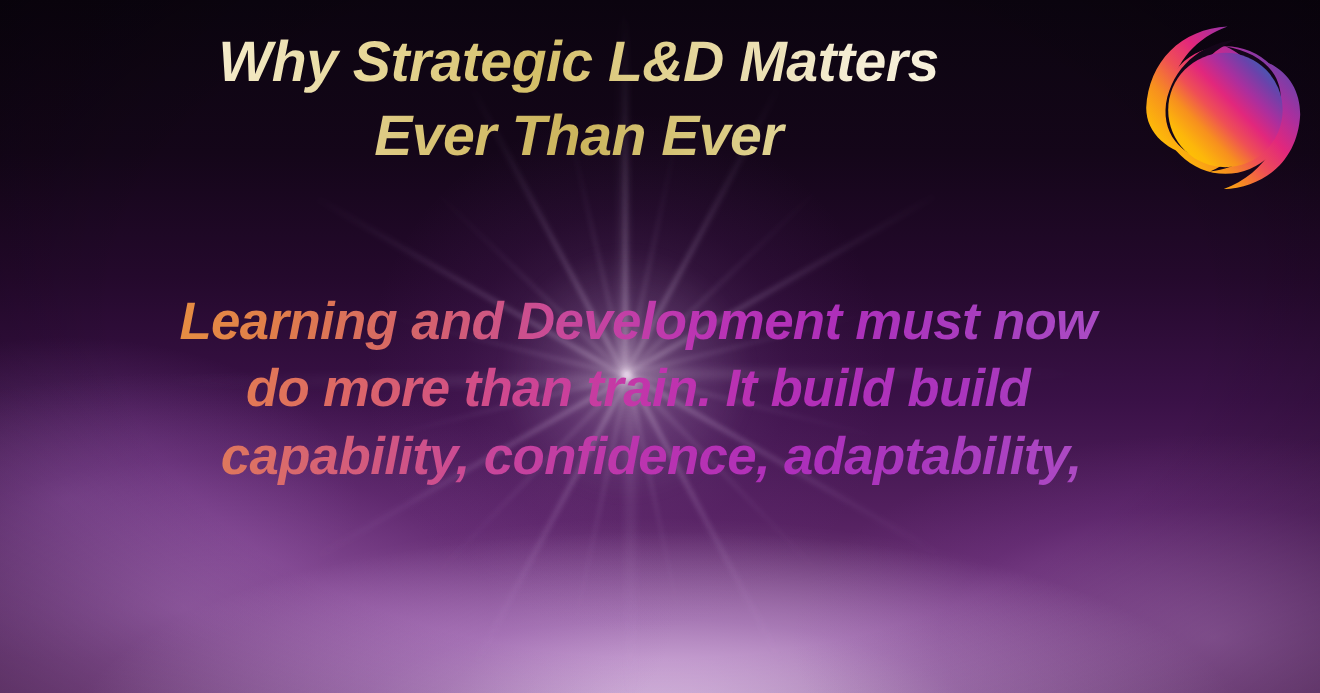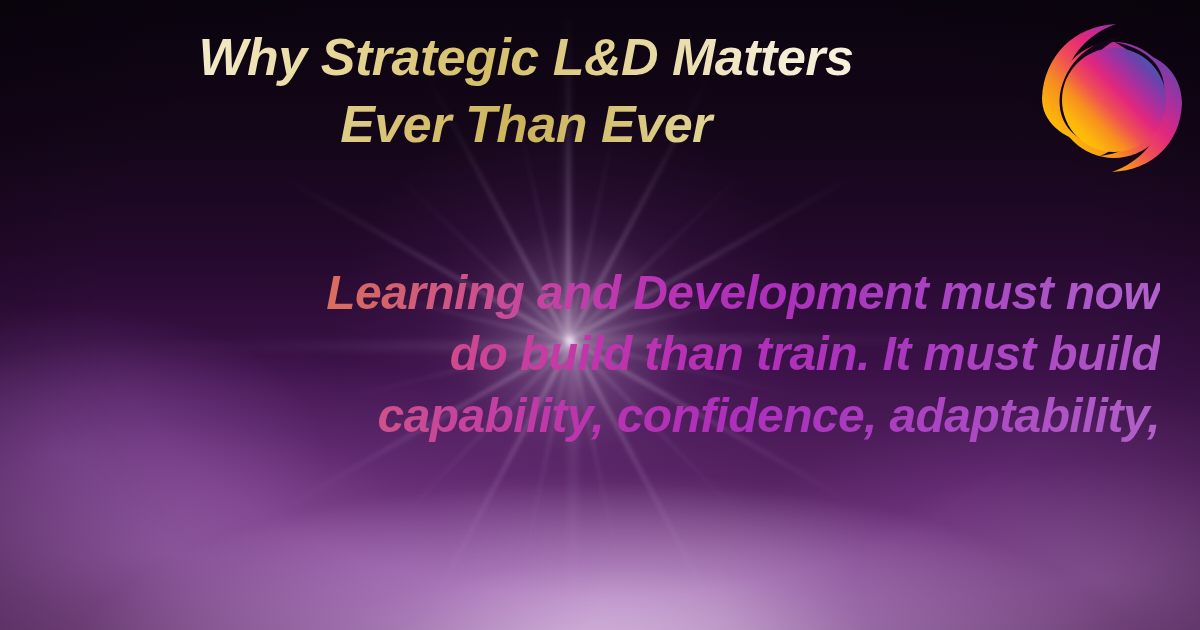--- a/index.html
+++ b/index.html
@@ -139,7 +139,7 @@
     position:absolute;
     left:0; top:262px;
     width:1160px;
-    text-align:right;
+    text-align:center;
   }
   .body-line {
     font-size:48px;

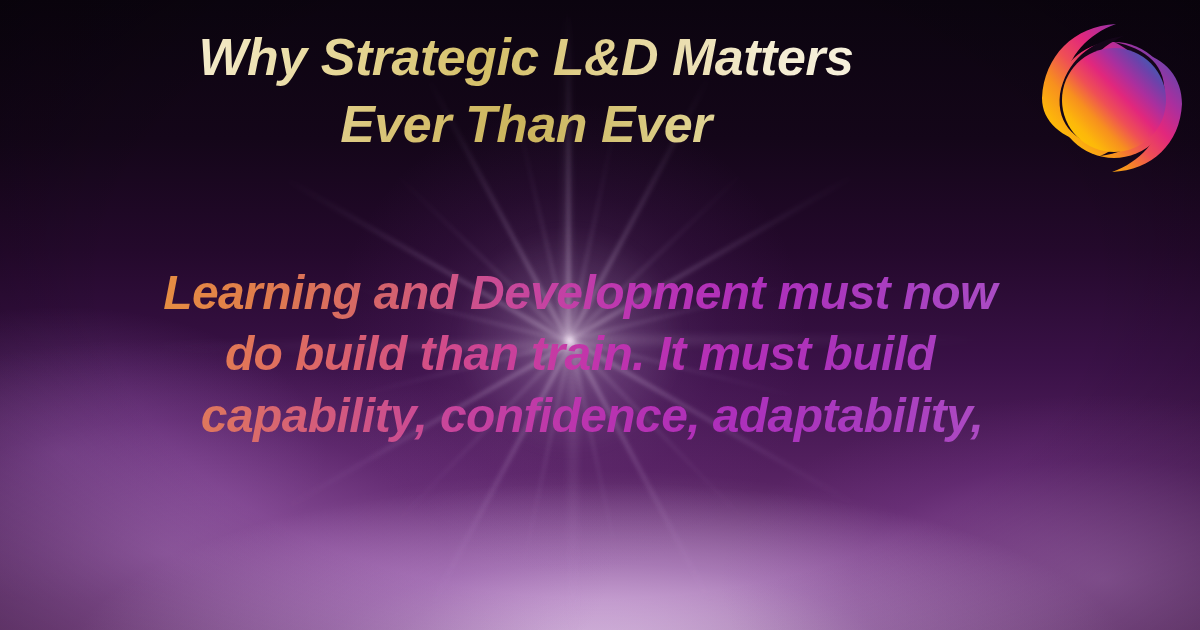--- a/index.html
+++ b/index.html
@@ -274,7 +274,7 @@
 
     <div id="body-block">
       <div class="body-line b1">Learning and Development must now</div>
-      <div class="body-line b2">do build than train. It must build</div>
+      <div class="body-line b2">do more than train. It build build</div>
       <div class="body-line b3">capability, confidence, adaptability,</div>
     </div>
 

